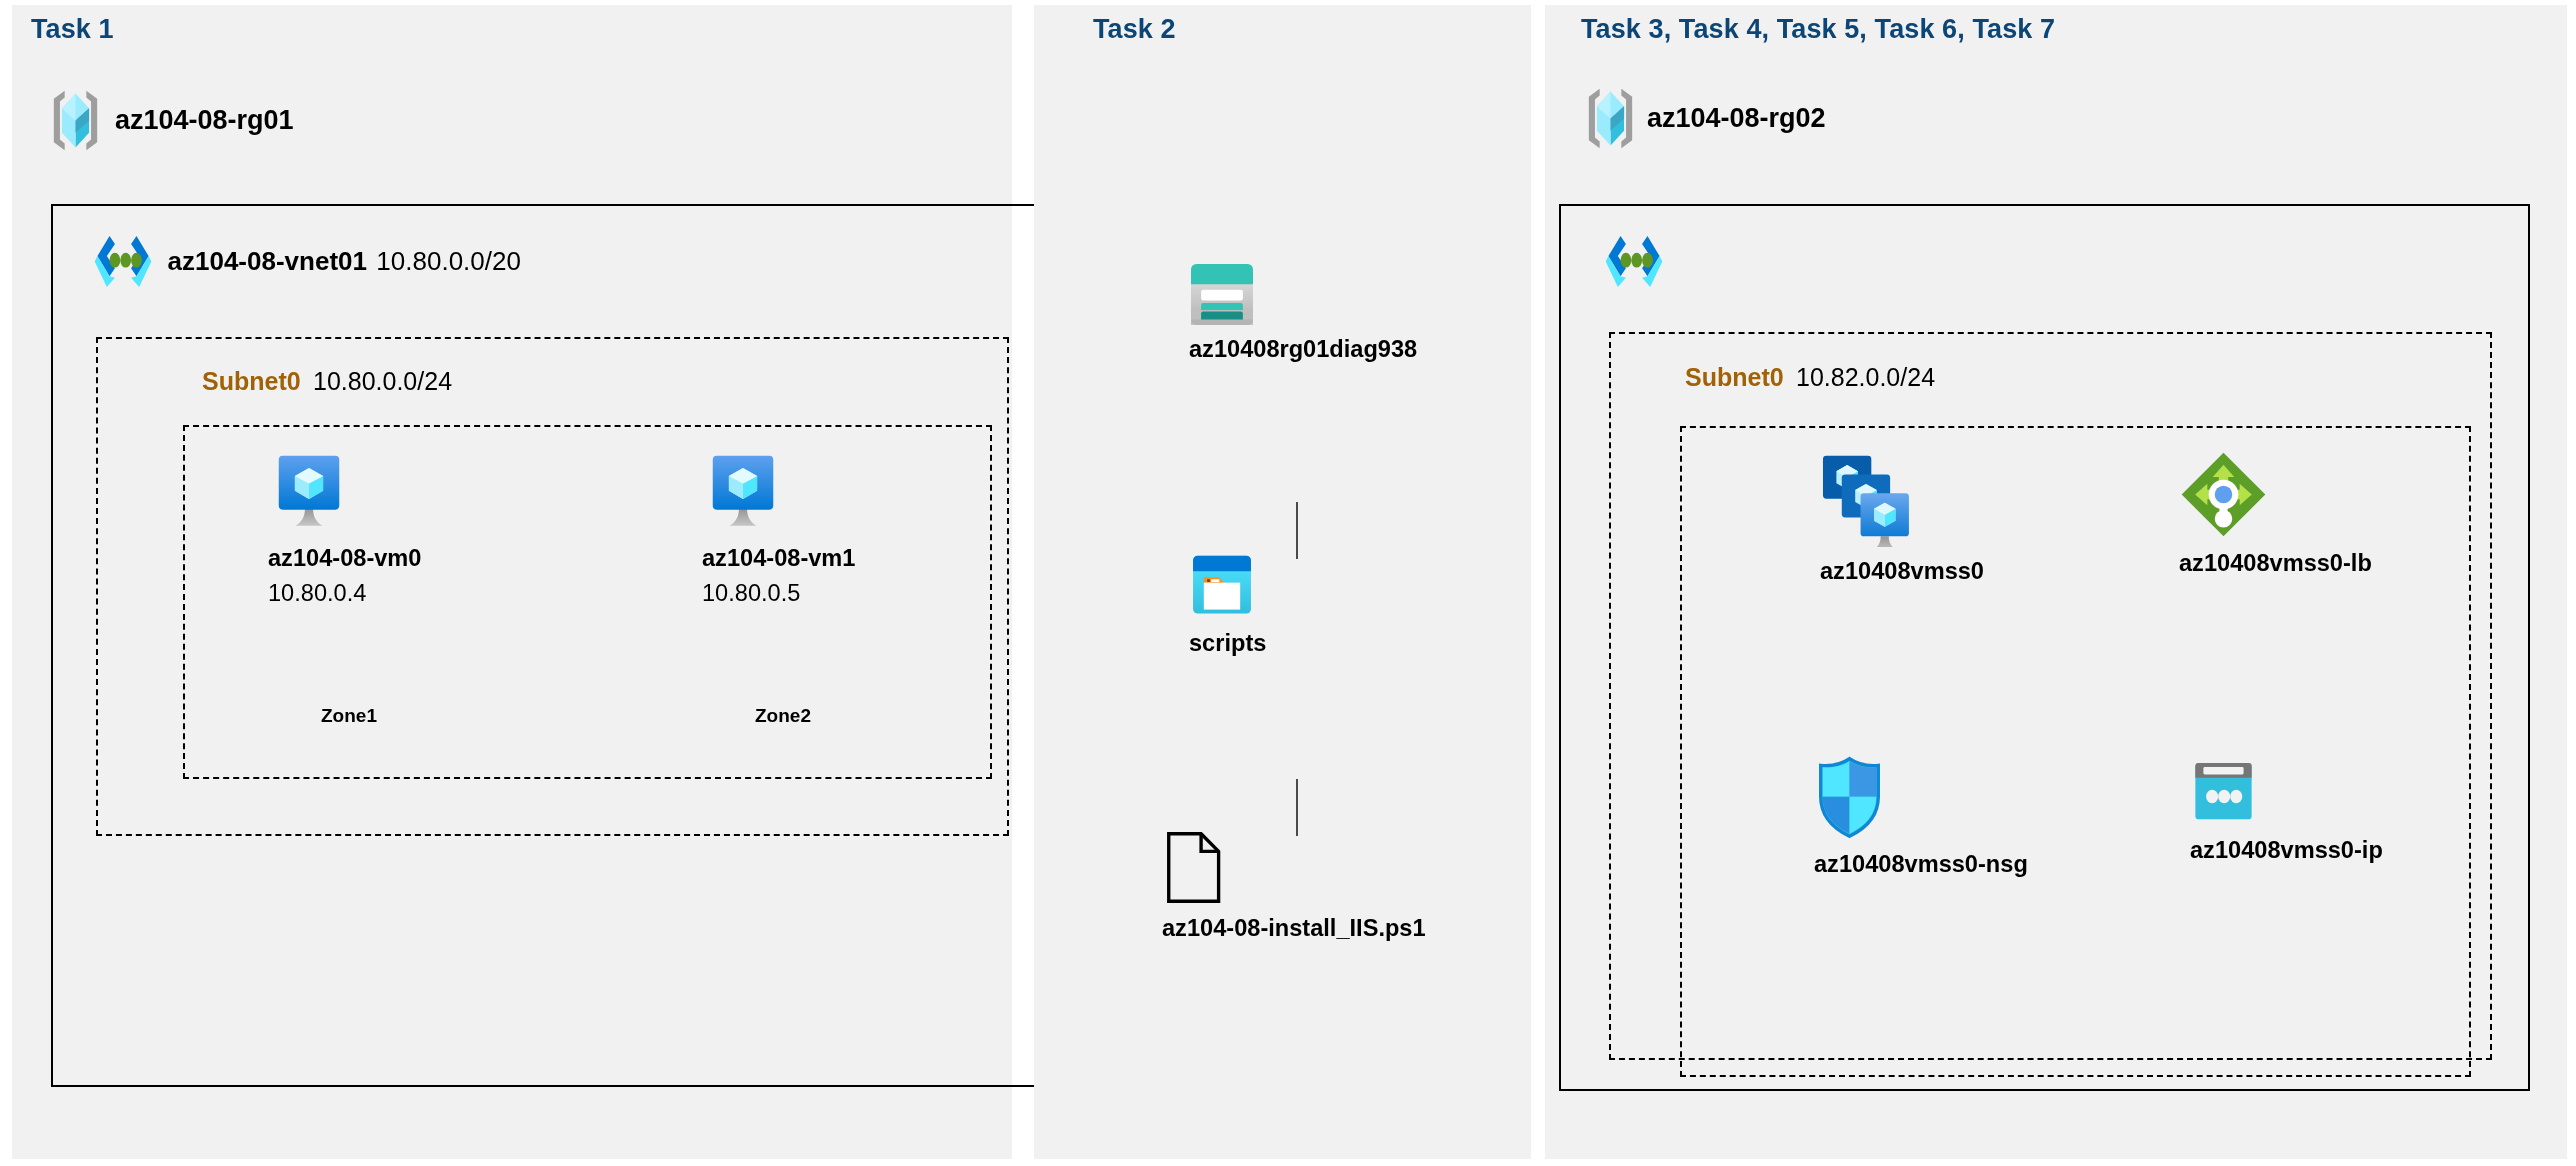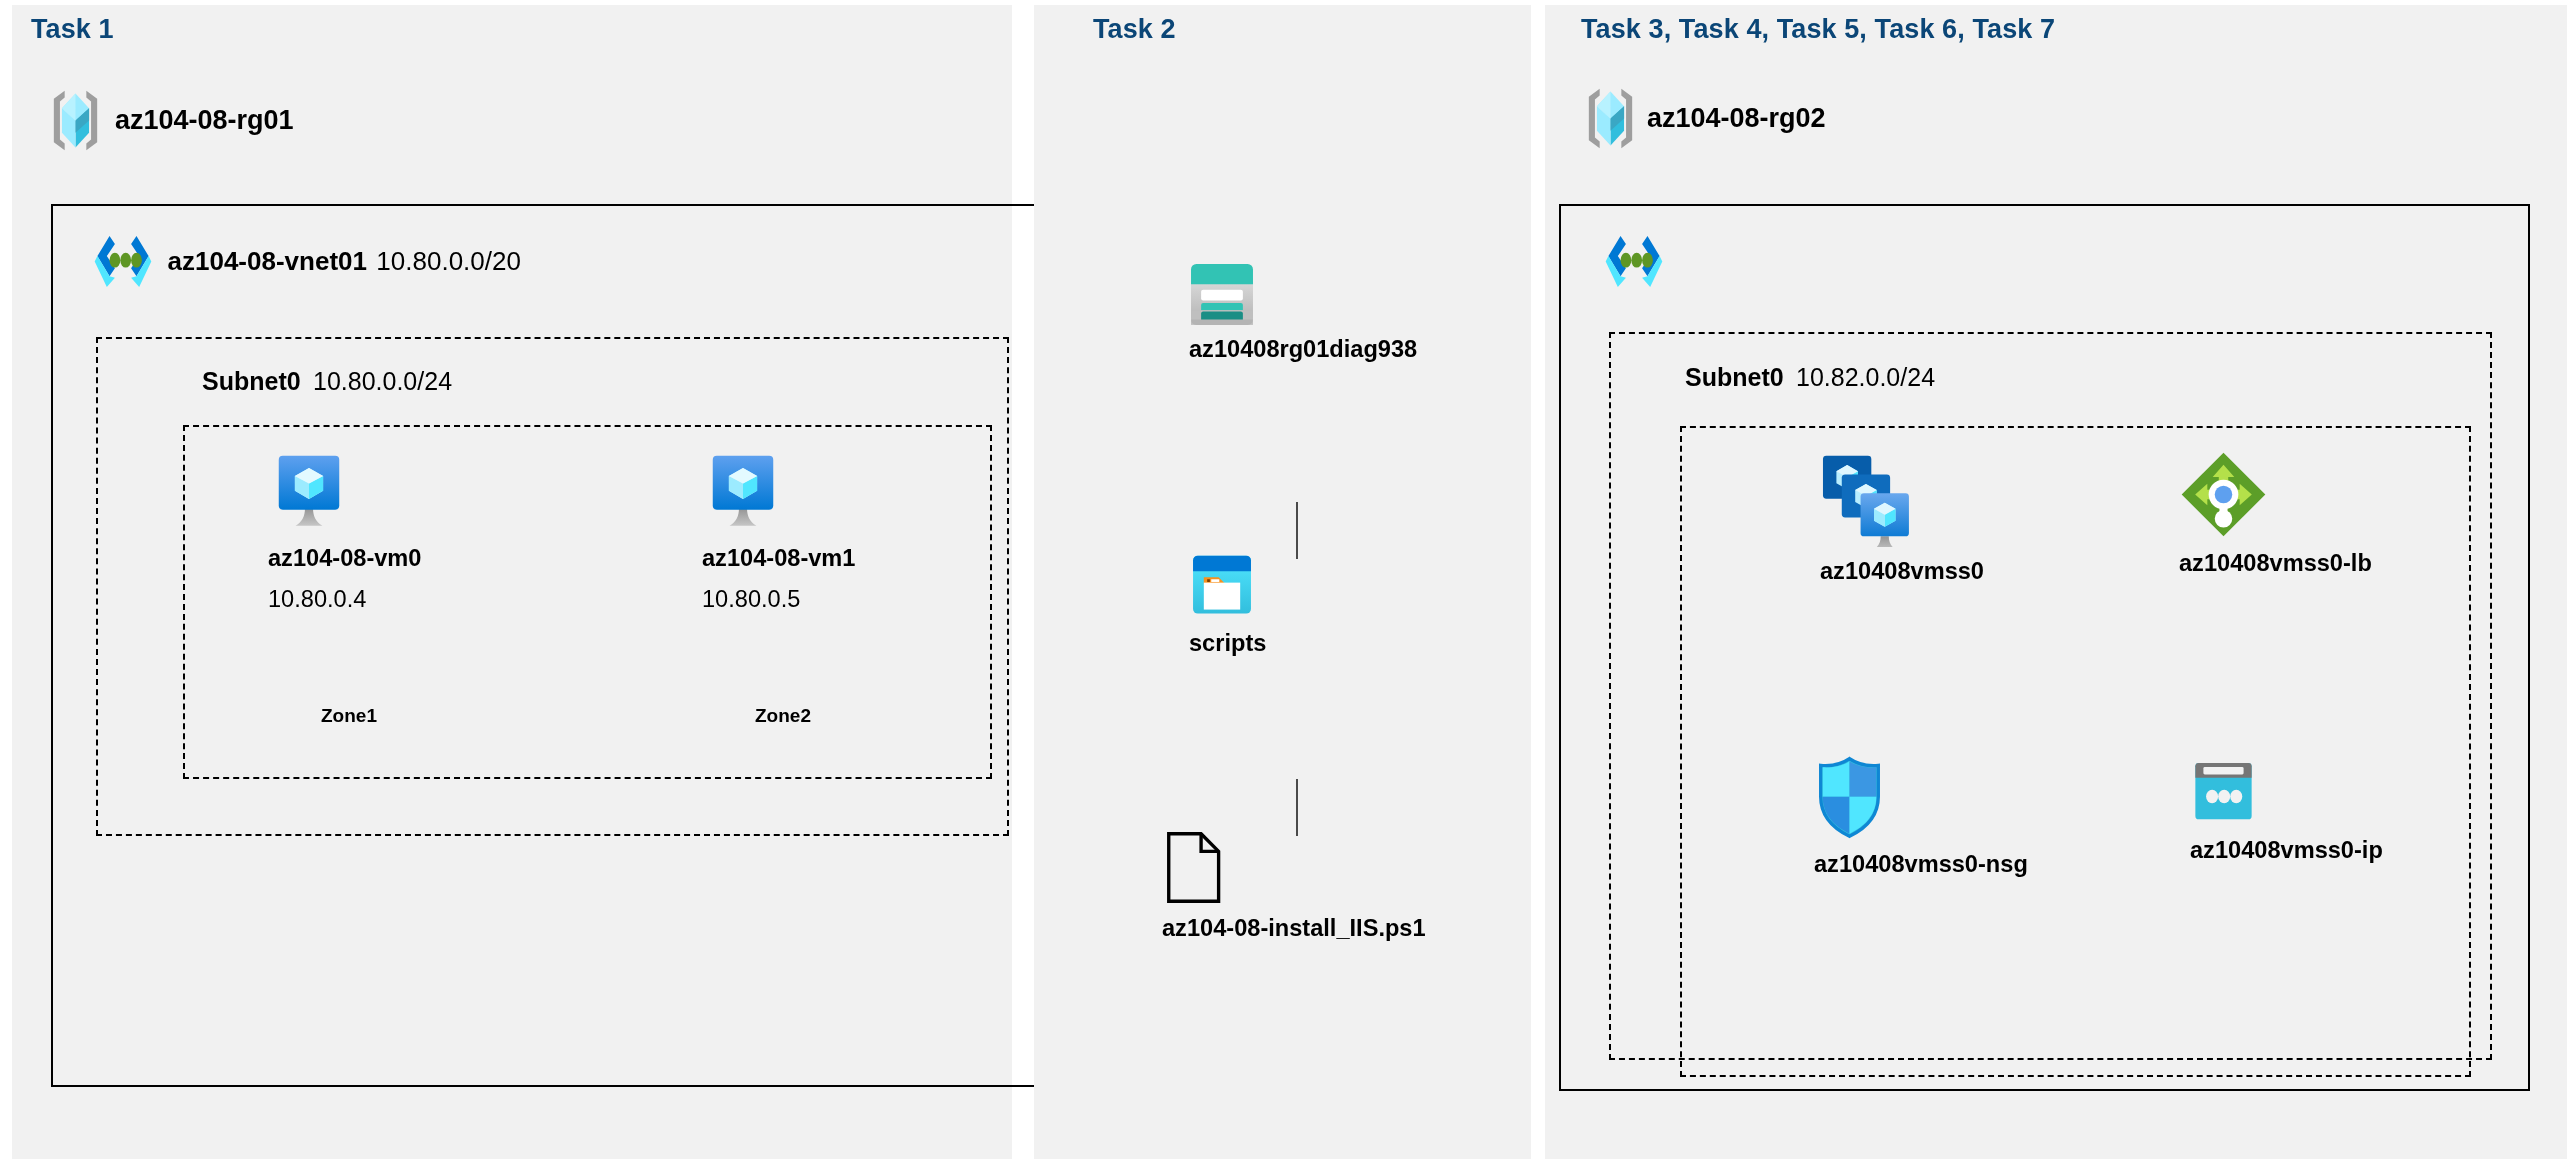--- a/index.html
+++ b/index.html
@@ -20,7 +20,7 @@
   .vnet-name{font-size:26px;font-weight:bold;color:#000;white-space:nowrap;}
   .vnet-cidr{font-size:26px;font-weight:normal;color:#000;white-space:nowrap;margin-left:9.4px;}
   .subnet-row{position:absolute;white-space:nowrap;}
-  .subnet-name{font-size:25px;font-weight:bold;color:#000000;}
+  .subnet-name{font-size:25px;font-weight:bold;color:#a16207;}
   .subnet-cidr{font-size:25px;font-weight:normal;color:#000;margin-left:9.4px;}
   .node{position:absolute;display:flex;flex-direction:column;align-items:flex-start;}
   .node-label{font-size:23.6px;font-weight:bold;color:#000;white-space:nowrap;margin-top:10.8px;text-align:center;}

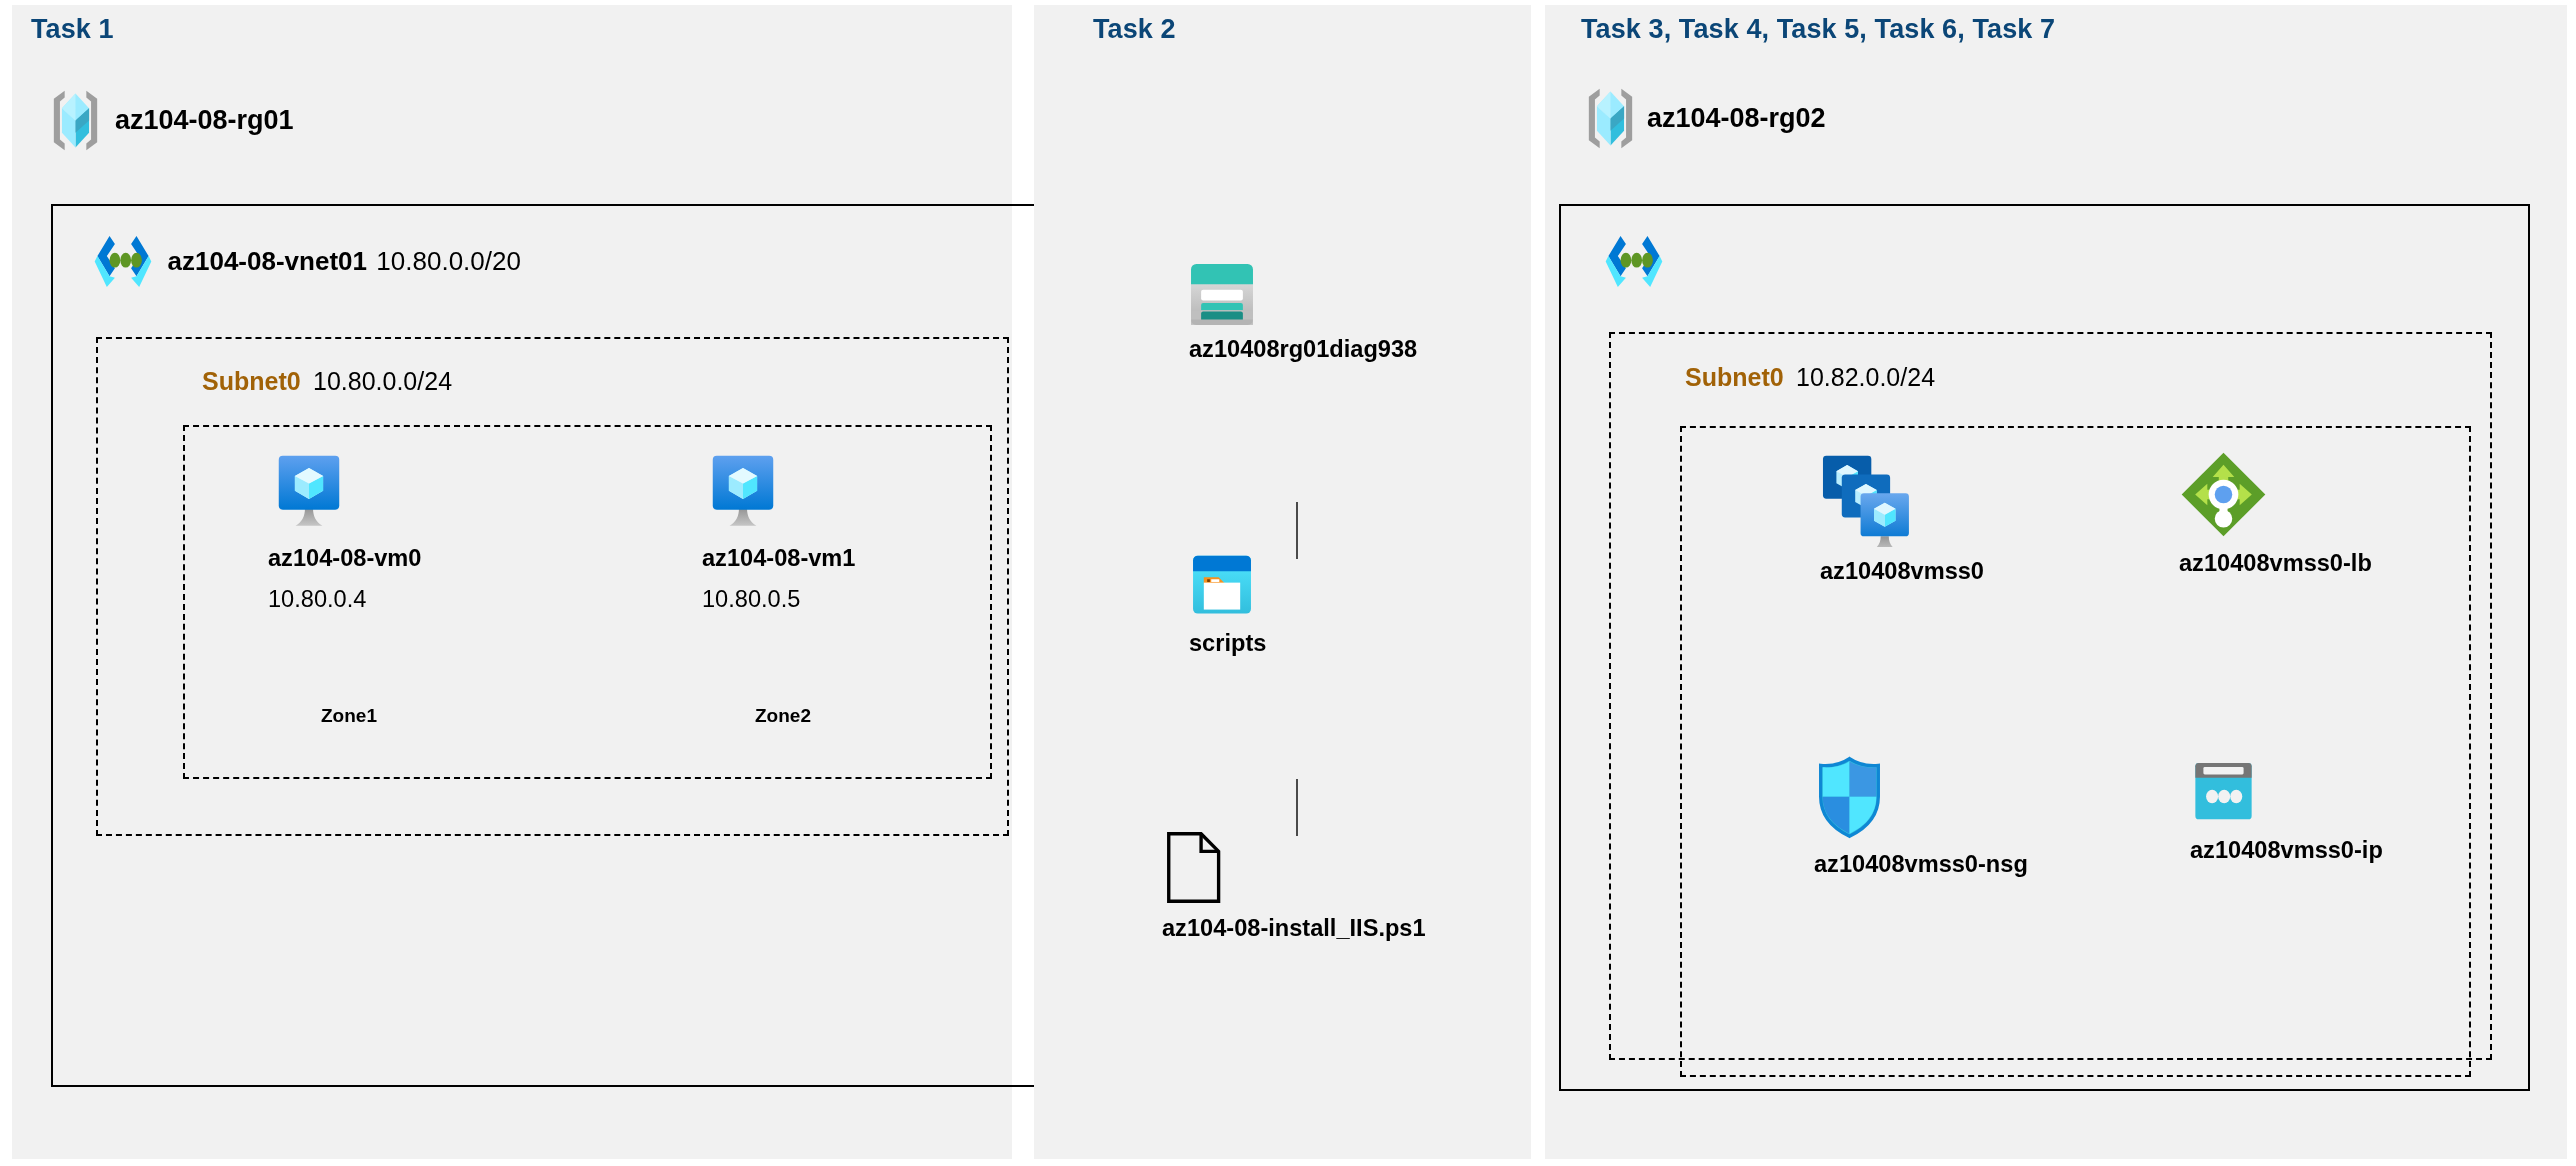--- a/index.html
+++ b/index.html
@@ -24,7 +24,7 @@
   .subnet-cidr{font-size:25px;font-weight:normal;color:#000;margin-left:9.4px;}
   .node{position:absolute;display:flex;flex-direction:column;align-items:flex-start;}
   .node-label{font-size:23.6px;font-weight:bold;color:#000;white-space:nowrap;margin-top:10.8px;text-align:center;}
-  .node-sub{font-size:23.6px;font-weight:normal;color:#000;white-space:nowrap;margin-top:14px;text-align:center;}
+  .node-sub{font-size:23.6px;font-weight:normal;color:#000;white-space:nowrap;margin-top:8px;text-align:center;}
   .zone-label{position:absolute;font-size:19px;font-weight:bold;color:#000;white-space:nowrap;text-align:center;}
   .conn{position:absolute;background:#4a4a4a;width:2px;}
   svg{display:block;}

